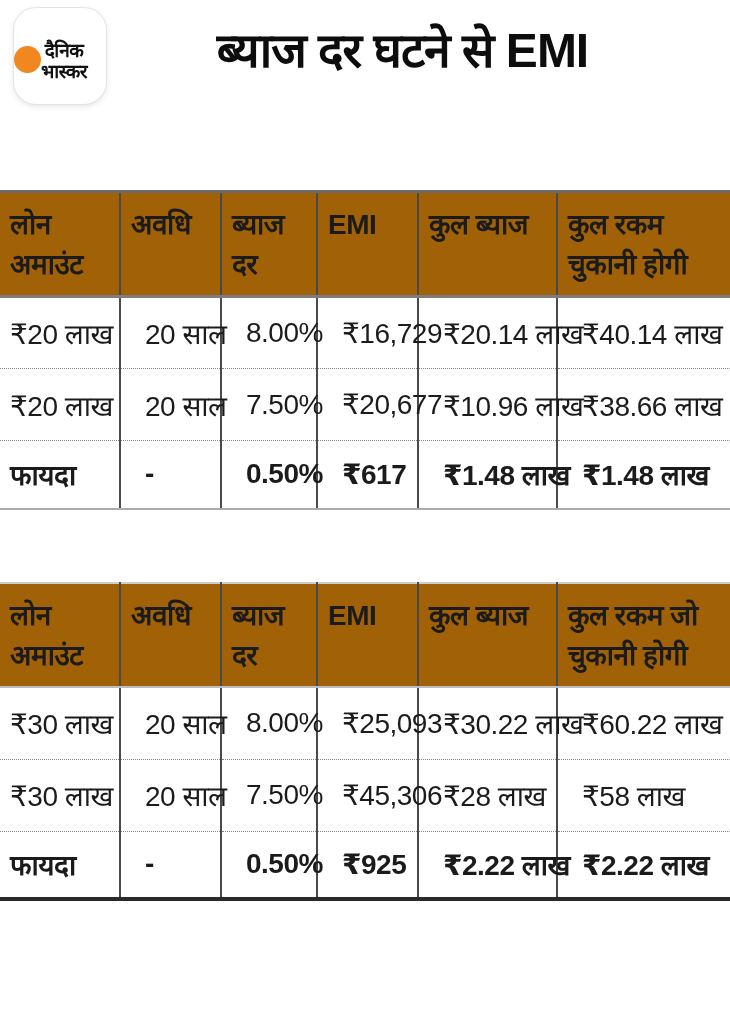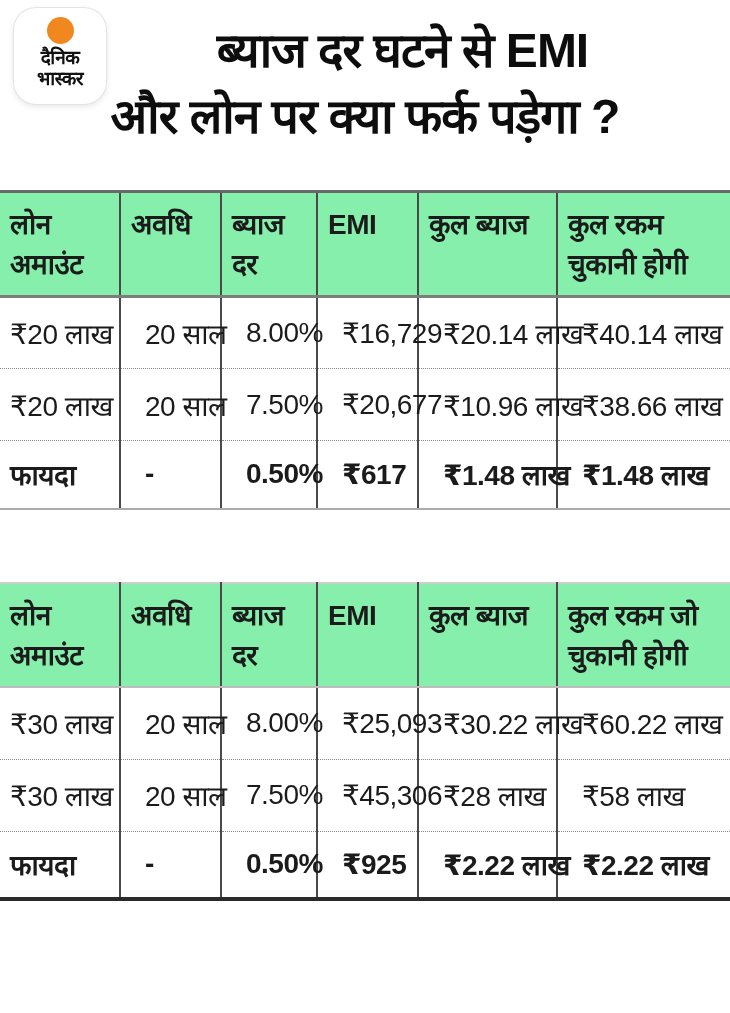--- a/index.html
+++ b/index.html
@@ -11,7 +11,7 @@
     position:absolute; left:14px; top:8px; width:92px; height:96px;
     background:#ffffff; border-radius:22px;
     box-shadow:0 0 0 1px #e4e4e4, 0 2px 6px rgba(0,0,0,.12);
-    display:flex; flex-direction:column; align-items:center; justify-content:flex-start;
+    display:flex; flex-direction:row; align-items:center; justify-content:flex-start;
     padding-top:9px; z-index:2;
   }
   .logo-dot { width:27px; height:27px; border-radius:50%; background:#f0871f; margin-bottom:3px; }

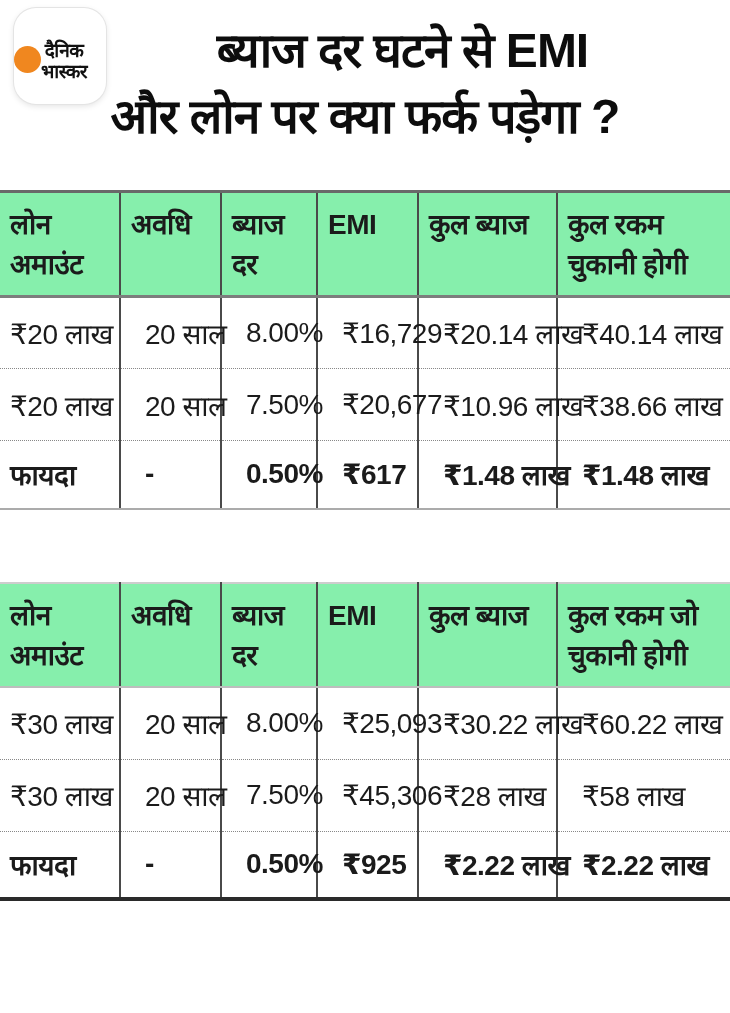--- a/index.html
+++ b/index.html
@@ -73,7 +73,6 @@
 
   <div class="title">
     <div class="line1">ब्याज दर घटने से EMI</div>
-    <div class="line2">और लोन पर क्या फर्क पड़ेगा ?</div>
   </div>
 
   <table id="table1">

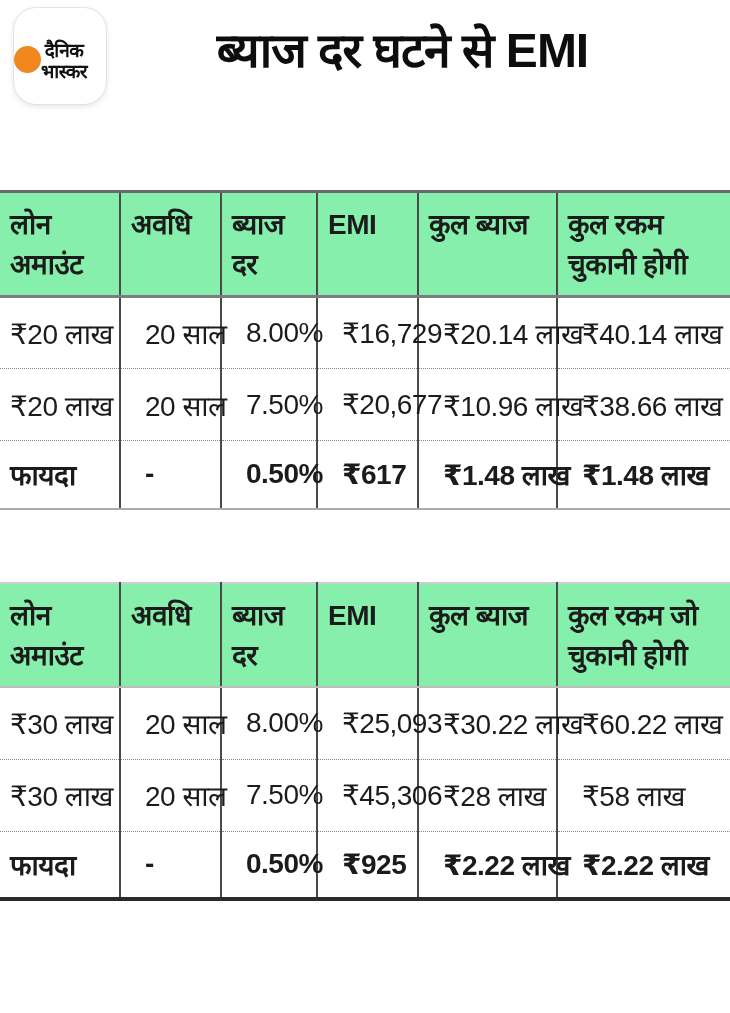--- a/index.html
+++ b/index.html
@@ -37,7 +37,7 @@
   th:not(:last-child), td:not(:last-child) { border-right:2px solid #4a4a4a; }
 
   thead th {
-    background:#86efac; vertical-align:top;
+    background:#a16207; vertical-align:top;
     font-weight:700; font-size:28px; line-height:40px;
     padding:12px 4px 10px 10px; letter-spacing:-0.5px;
   }

